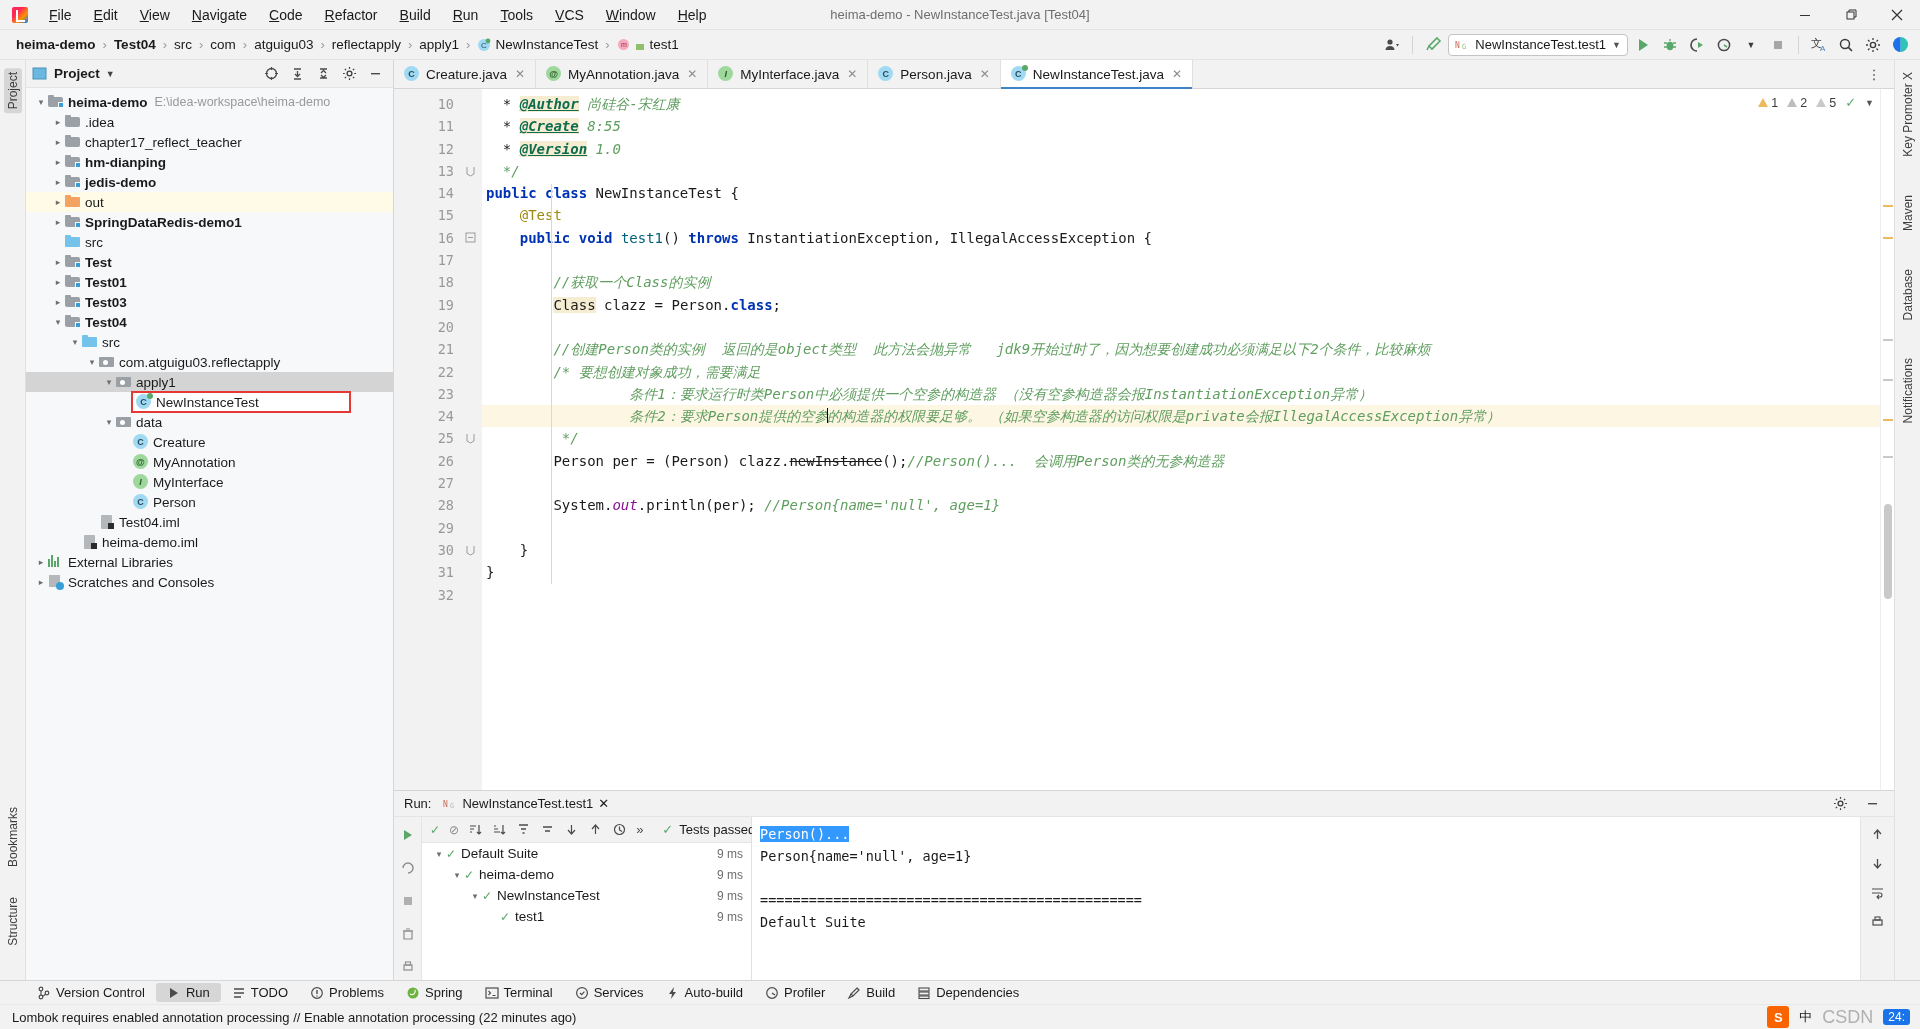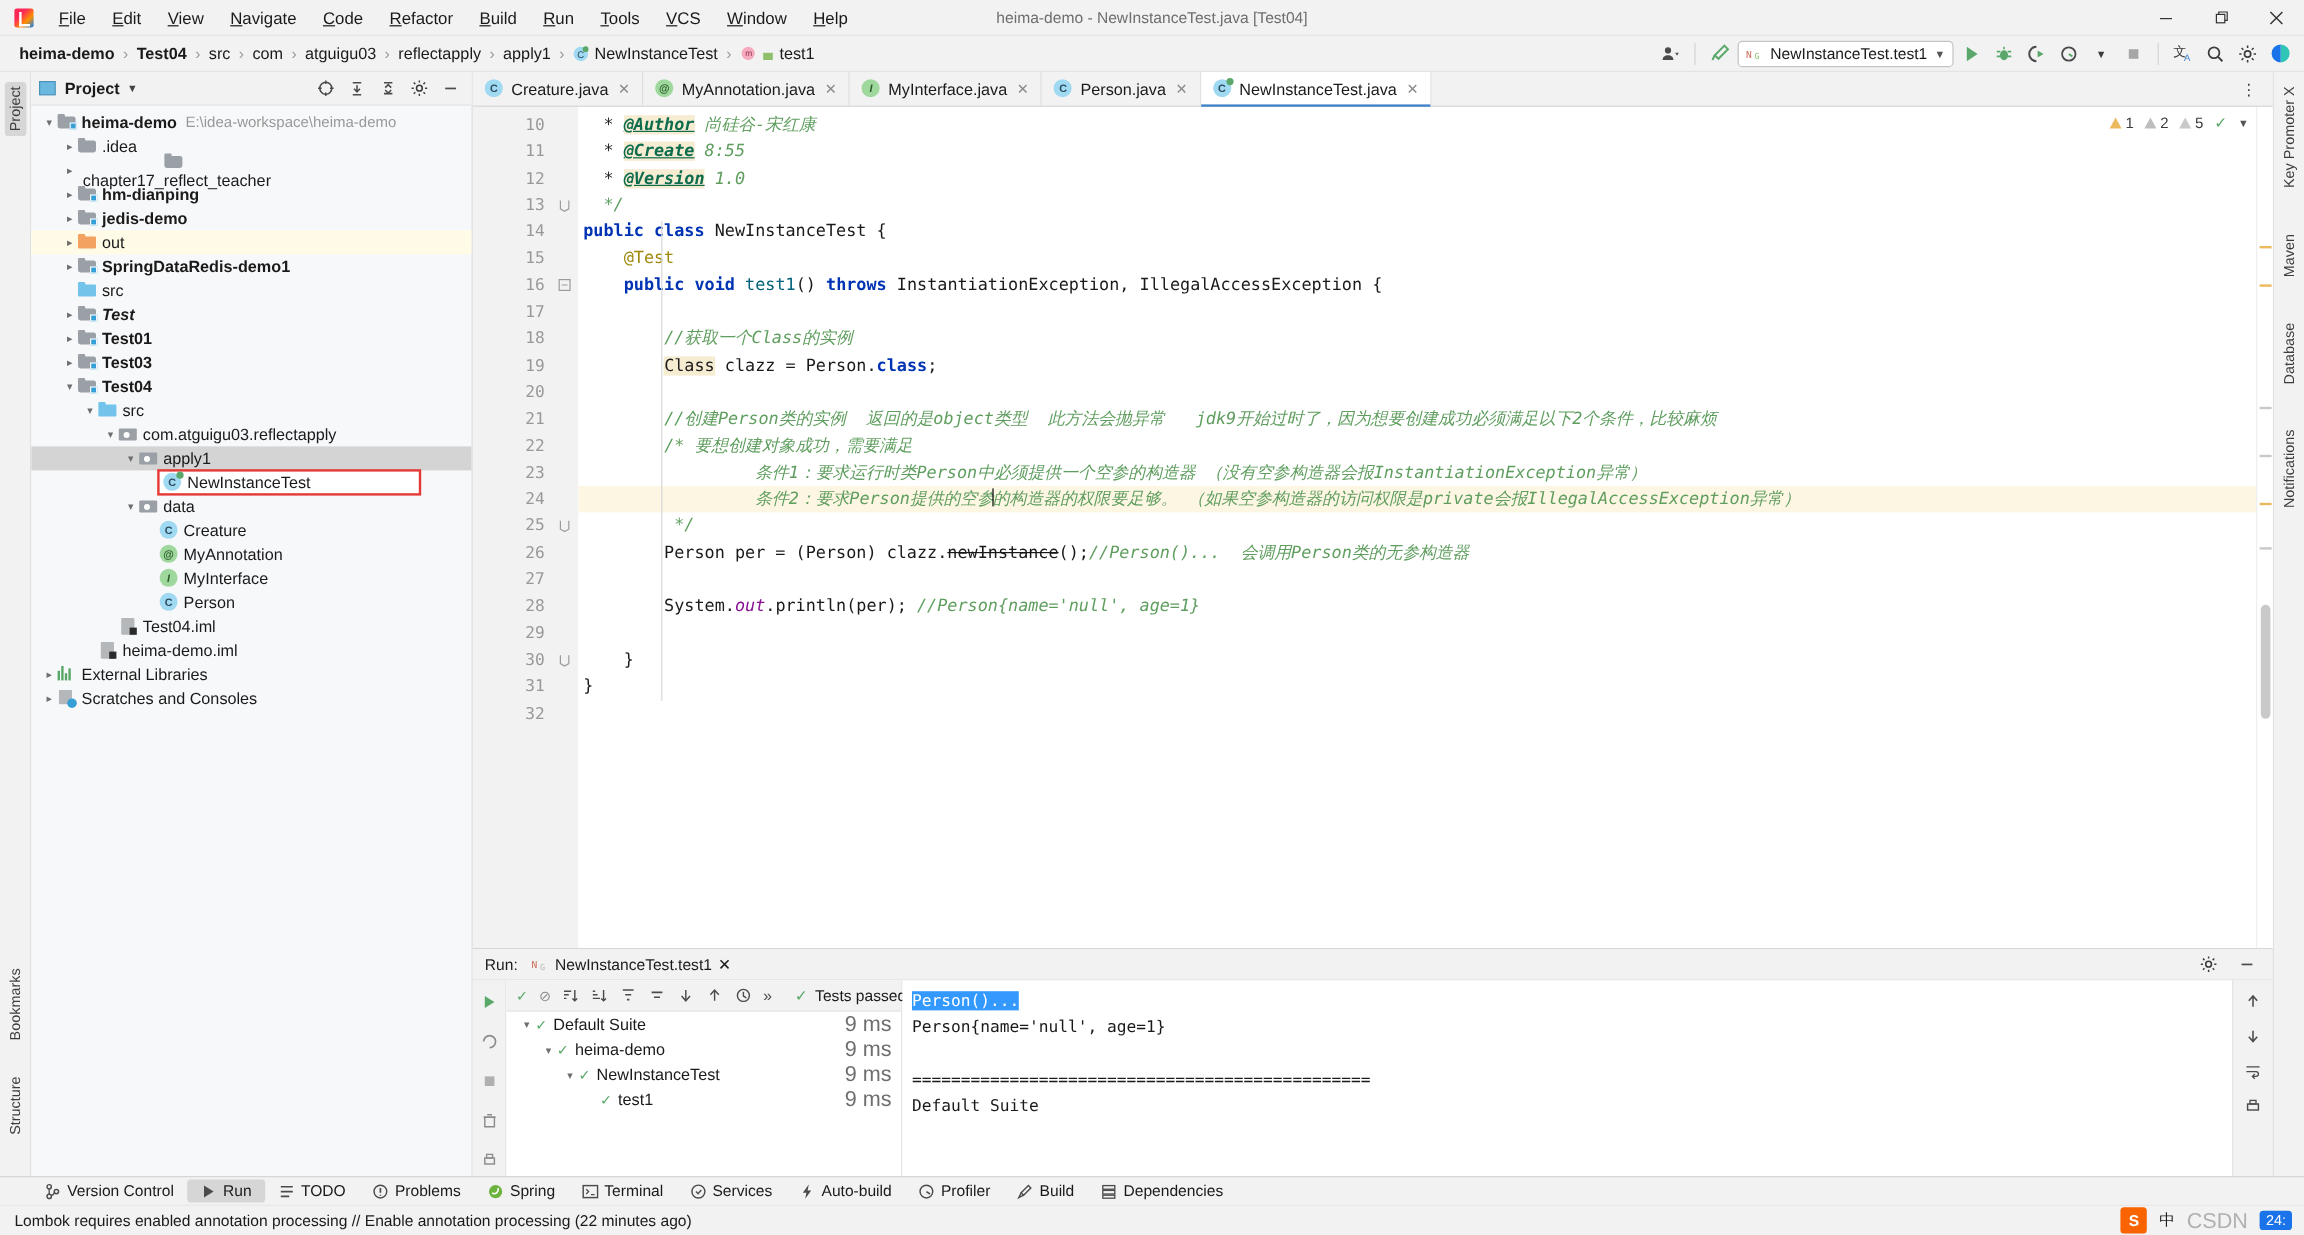--- a/index.html
+++ b/index.html
@@ -491,7 +491,7 @@
           </div>
           <div class="trow" style="padding-left: 25px;">
             <span class="twist">▸</span>
-            <span style="display: flex; align-items: center; gap: 0px; flex-direction: column;">
+            <span style="display: flex; align-items: center; gap: 0px;">
               <span class="ic ic-folder"></span>
               <span class="tlabel">chapter17_reflect_teacher</span>
             </span>

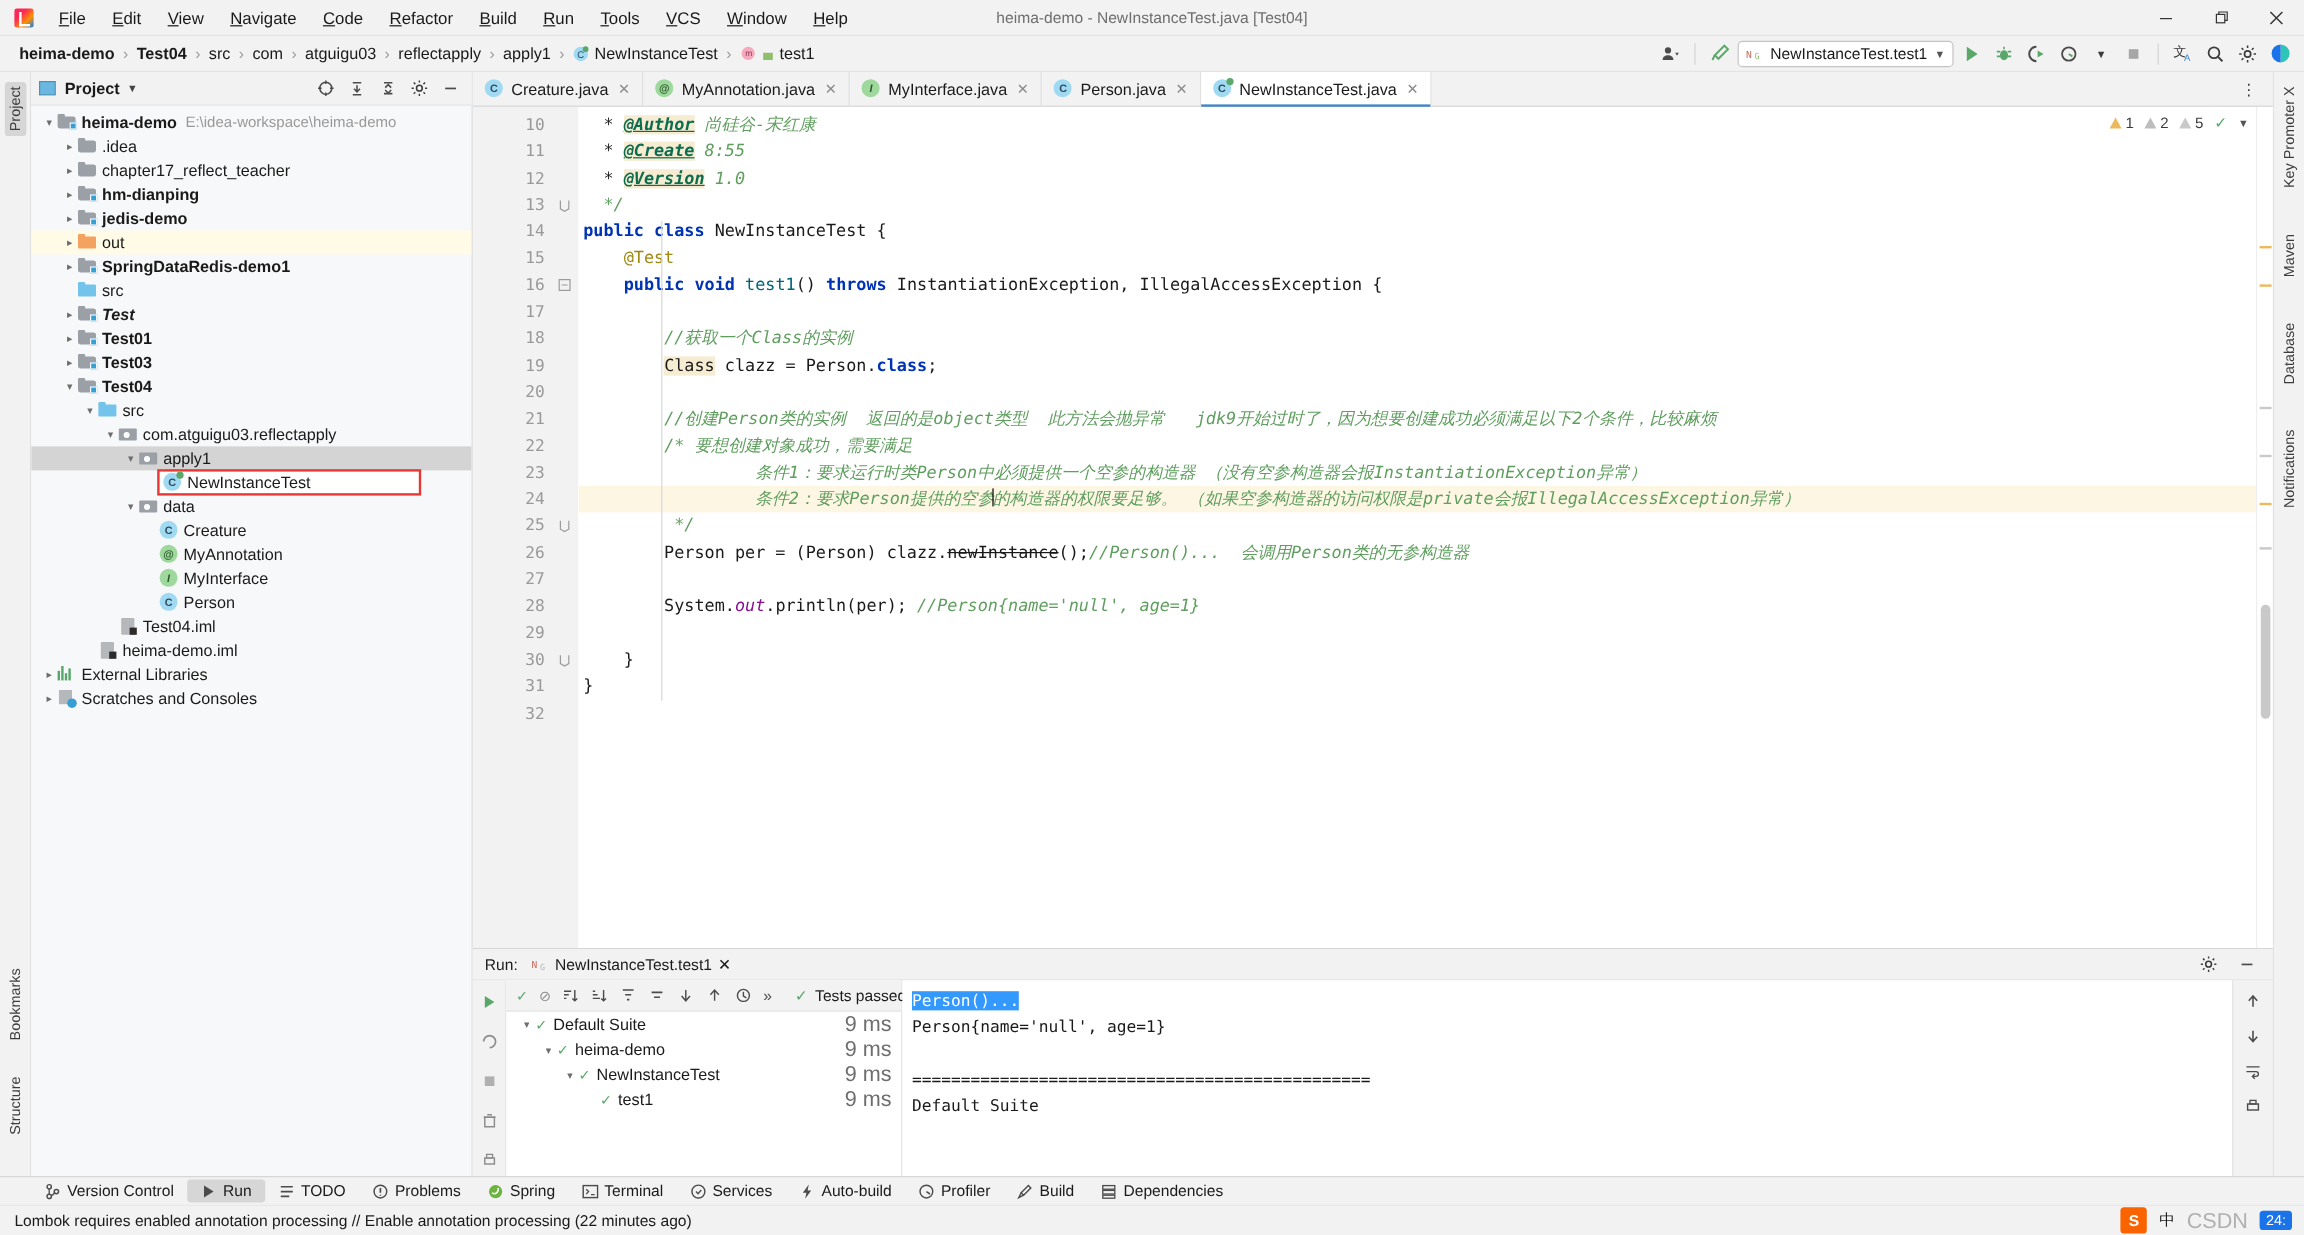--- a/index.html
+++ b/index.html
@@ -539,7 +539,7 @@
           </div>
           <div class="trow" style="padding-left: 25px;">
             <span class="twist">▸</span>
-            <span style="display: flex; align-items: center; gap: 0px; font-style: italic;">
+            <span style="display: flex; align-items: center; gap: 0px;">
               <span class="ic ic-folder">
                 <span class="ic-mod-badge"></span>
               </span>

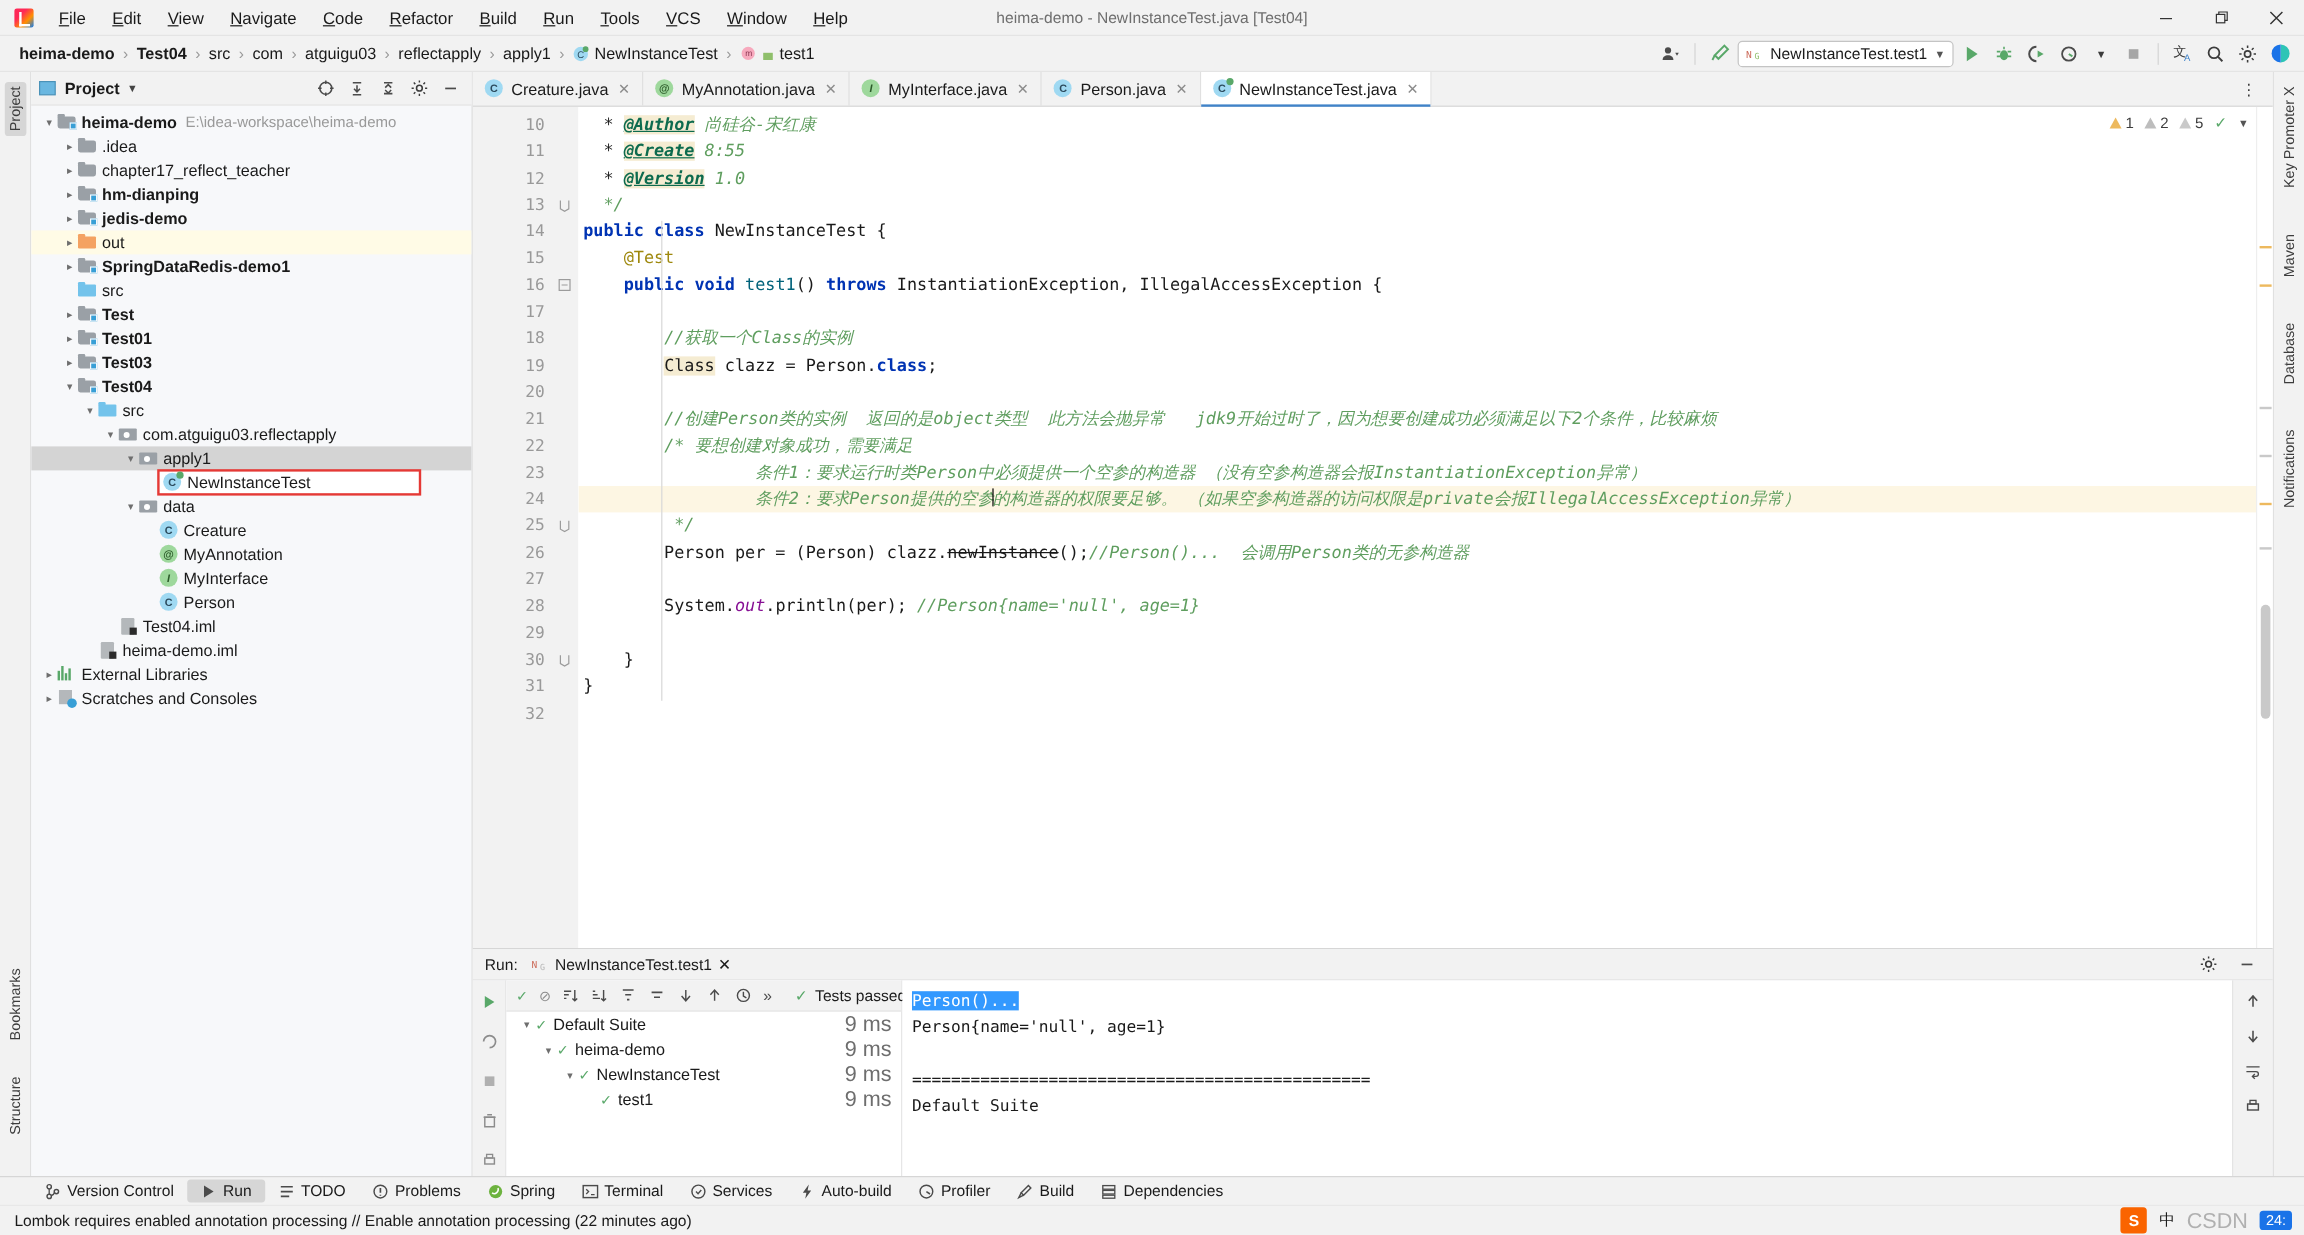--- a/index.html
+++ b/index.html
@@ -228,7 +228,7 @@
     background:#f2f2f2; border-bottom:1px solid #e4e4e4; color:#4b4b4b; font-size:12px;
   }
   .ttrow { display:flex; align-items:center; height:21px; font-size:13.5px; padding-right:8px; }
-  .ttrow .ms { margin-left:auto; color:#6e6e6e; font-size:18px; }
+  .ttrow .ms { margin-left:auto; color:#6e6e6e; font-size:12px; }
   .chk { color:#59a869; font-size:12px; }
   .console {
     flex:1 1 auto; background:#fff; font-family:"DejaVu Sans Mono", monospace; font-size:13.5px;

